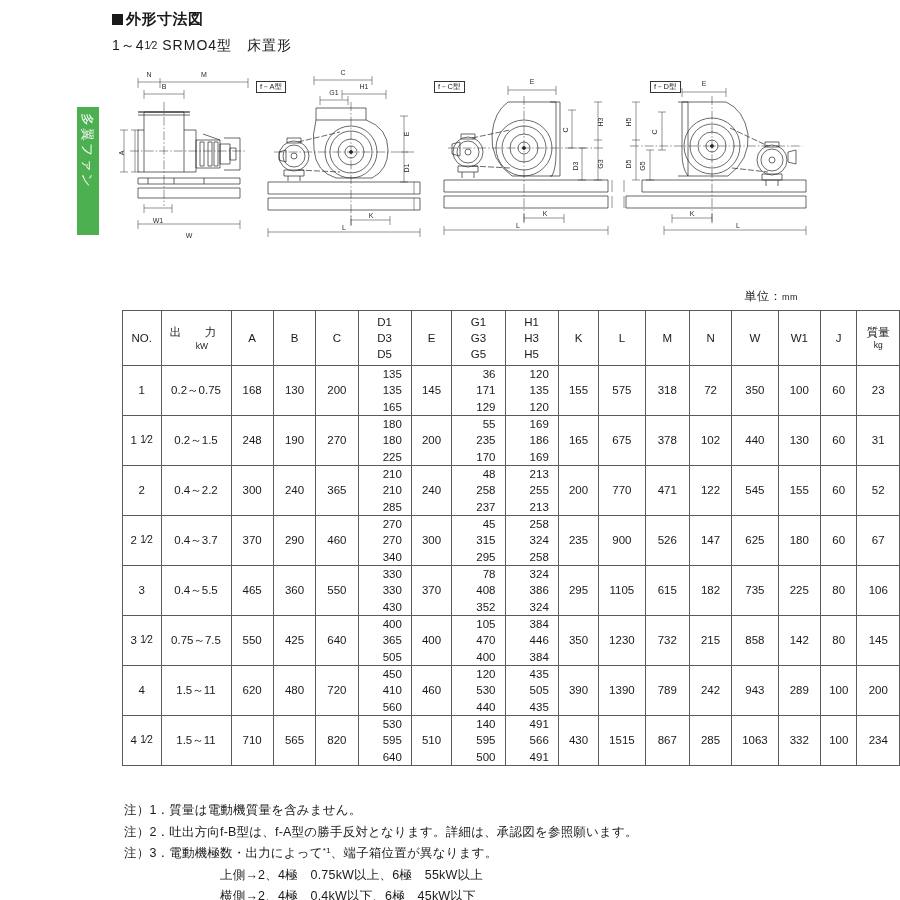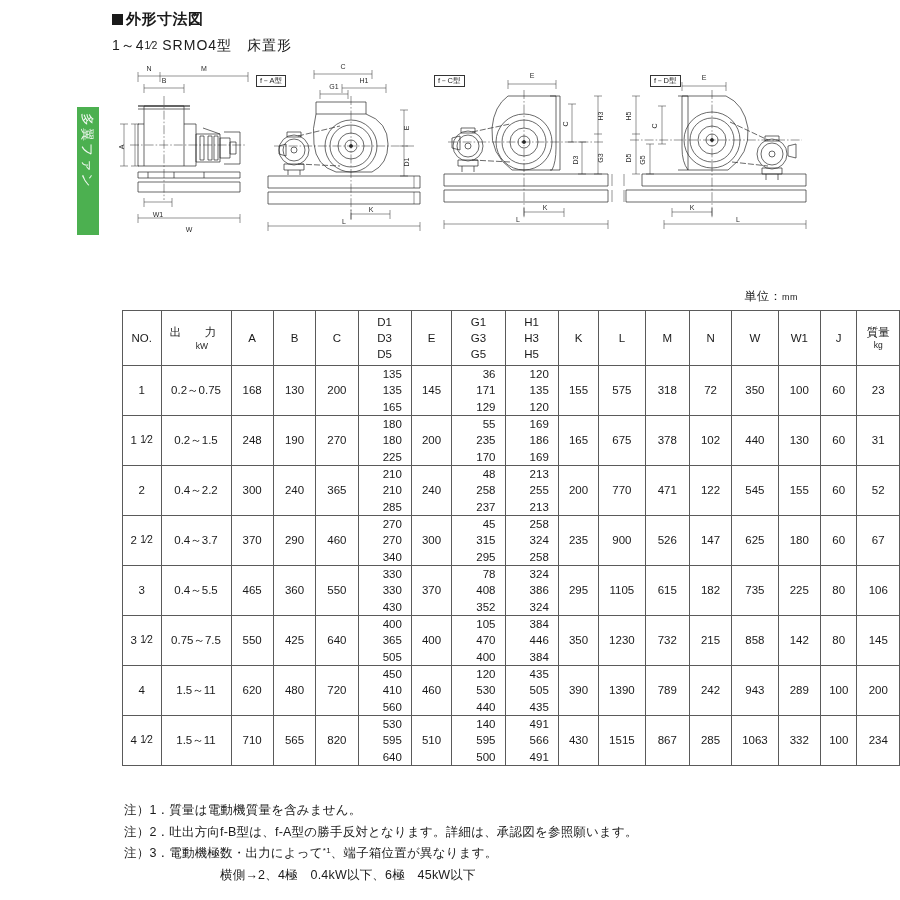--- a/index.html
+++ b/index.html
@@ -34,7 +34,7 @@
   }
 
   
-  #drawings{position:absolute;left:108px;top:62px;width:710px;height:172px;}
+  #drawings{position:absolute;left:108px;top:68px;width:710px;height:172px;}
   .dw{position:absolute;top:0;height:172px;}
   .dw svg{display:block;}
   .tagbox{

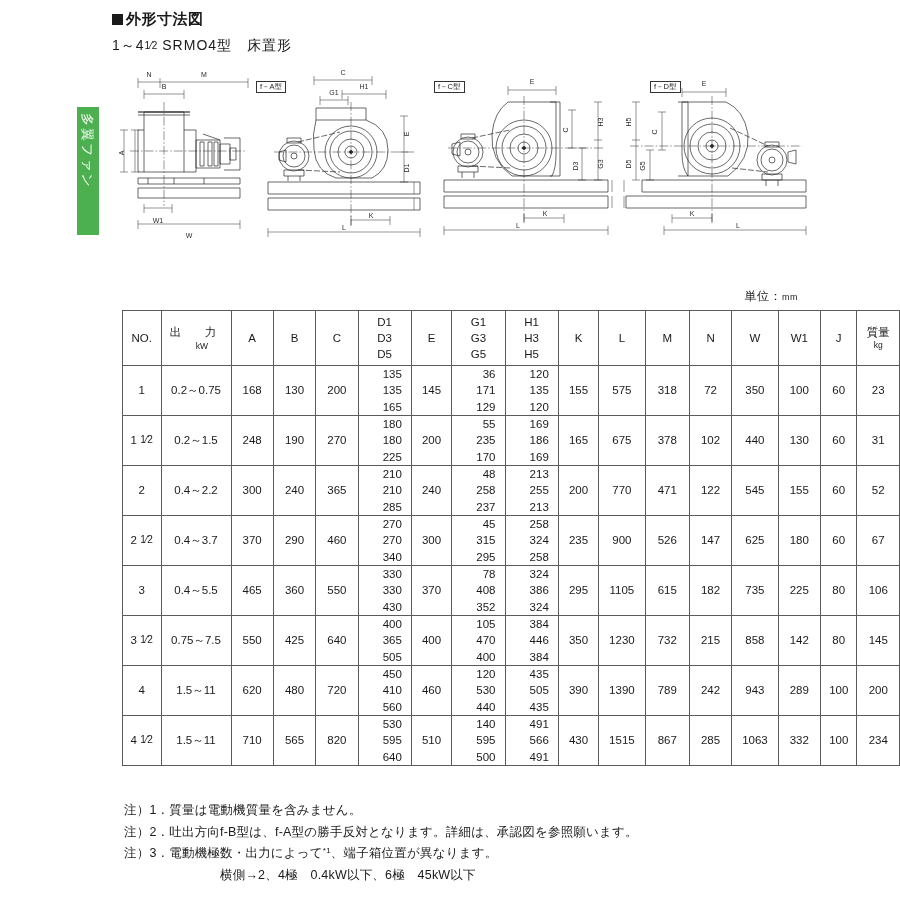--- a/index.html
+++ b/index.html
@@ -594,6 +594,7 @@
   <div>注）1．質量は電動機質量を含みません。</div>
   <div>注）2．吐出方向f-B型は、f-A型の勝手反対となります。詳細は、承認図を参照願います。</div>
   <div><span>注）3．電動機極数・出力によって</span><span class="sup">*1</span><span>、端子箱位置が異なります。</span></div>
+  <div class="note-ind">上側→2、4極　0.75kW以上、6極　55kW以上</div>
   <div class="note-ind">横側→2、4極　0.4kW以下、6極　45kW以下</div>
 
 </div>

